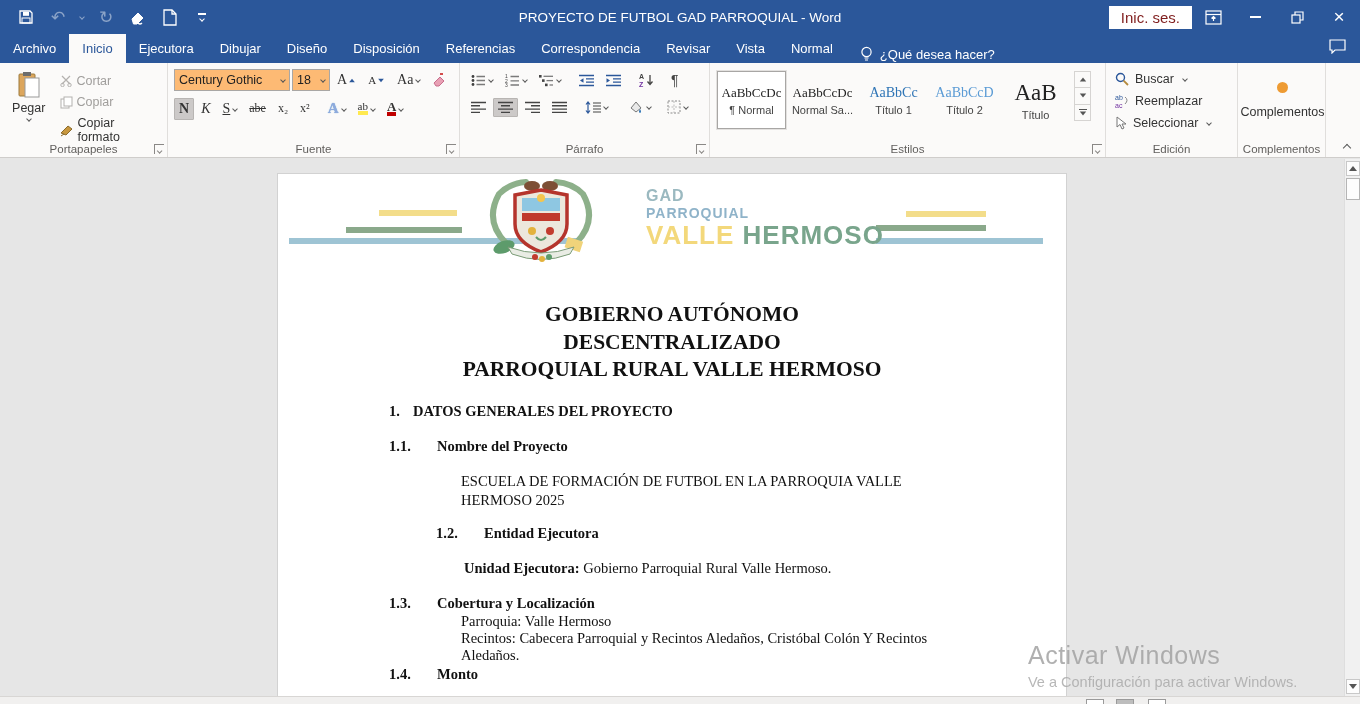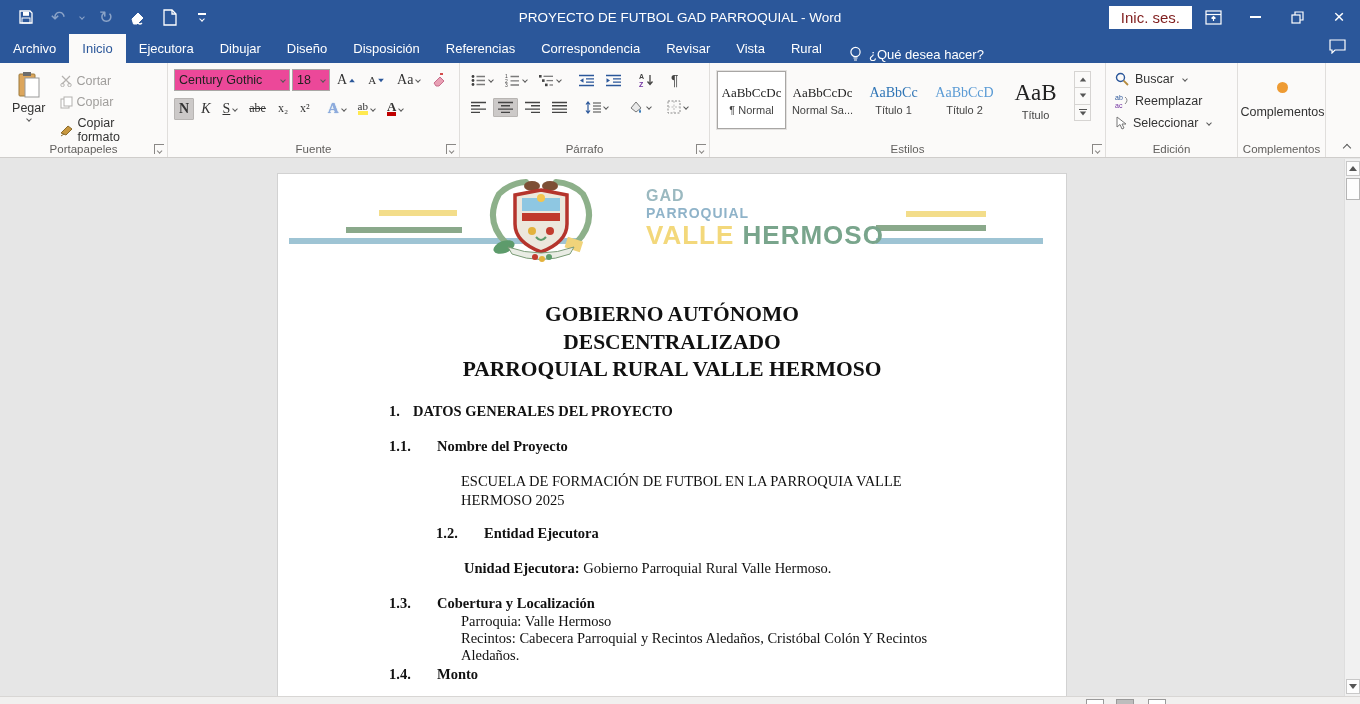--- a/index.html
+++ b/index.html
@@ -192,7 +192,7 @@
     <div class="tab">Correspondencia</div>
     <div class="tab">Revisar</div>
     <div class="tab">Vista</div>
-    <div class="tab">Rural</div>
+    <div class="tab">Normal</div>
     <div class="tellme">
       <span class="mini">
         <svg width="13" height="17" viewBox="0 0 13 17">

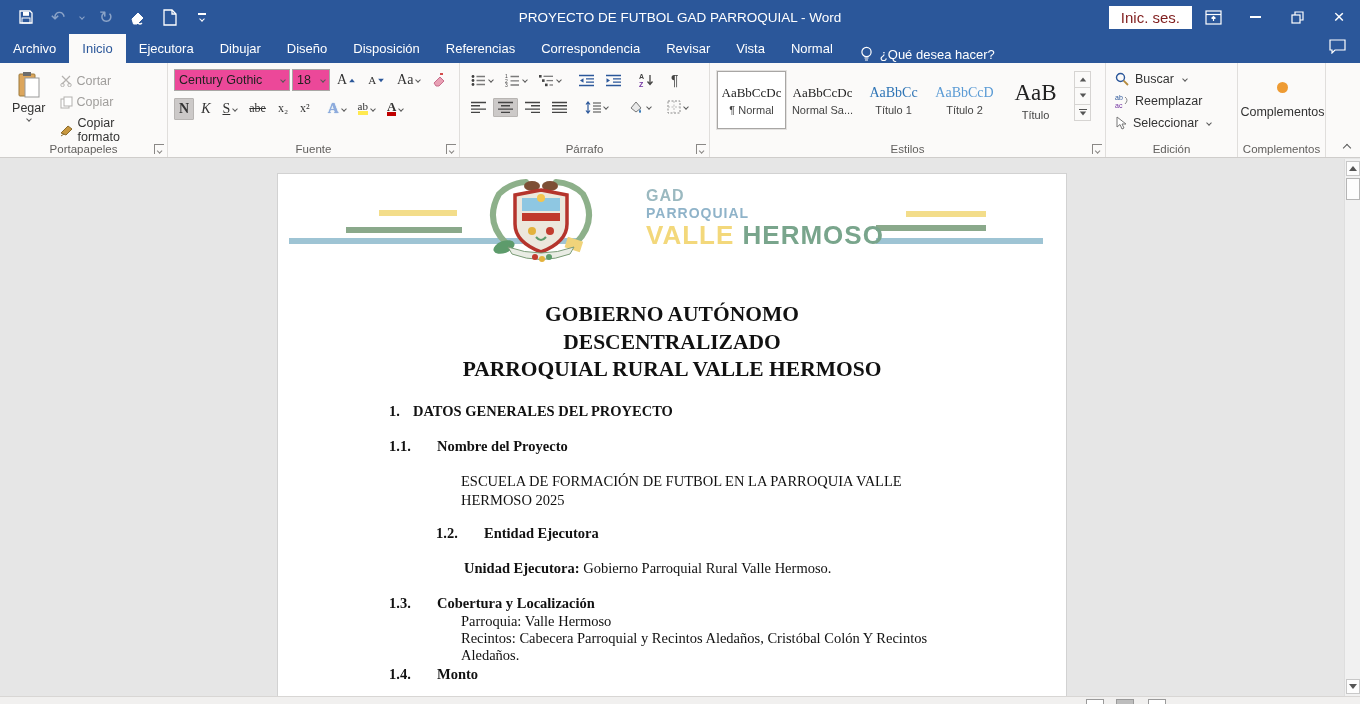--- a/index.html
+++ b/index.html
@@ -45,7 +45,7 @@
 
   .g-font { width:292px; display:flex; flex-direction:column; gap:6px; }
   .fontrow { display:flex; align-items:center; gap:2px; }
-  .combo { background:#ec4899; border:1px solid #a9a7a5; height:22px; display:flex; align-items:center; font-size:12.5px; color:#222; padding:0 4px; justify-content:space-between; }
+  .combo { background:#fdba74; border:1px solid #a9a7a5; height:22px; display:flex; align-items:center; font-size:12.5px; color:#222; padding:0 4px; justify-content:space-between; }
   .fname { width:116px; }
   .fsize { width:38px; }
   .fx { font-family:"Liberation Serif", serif; font-size:14px; }

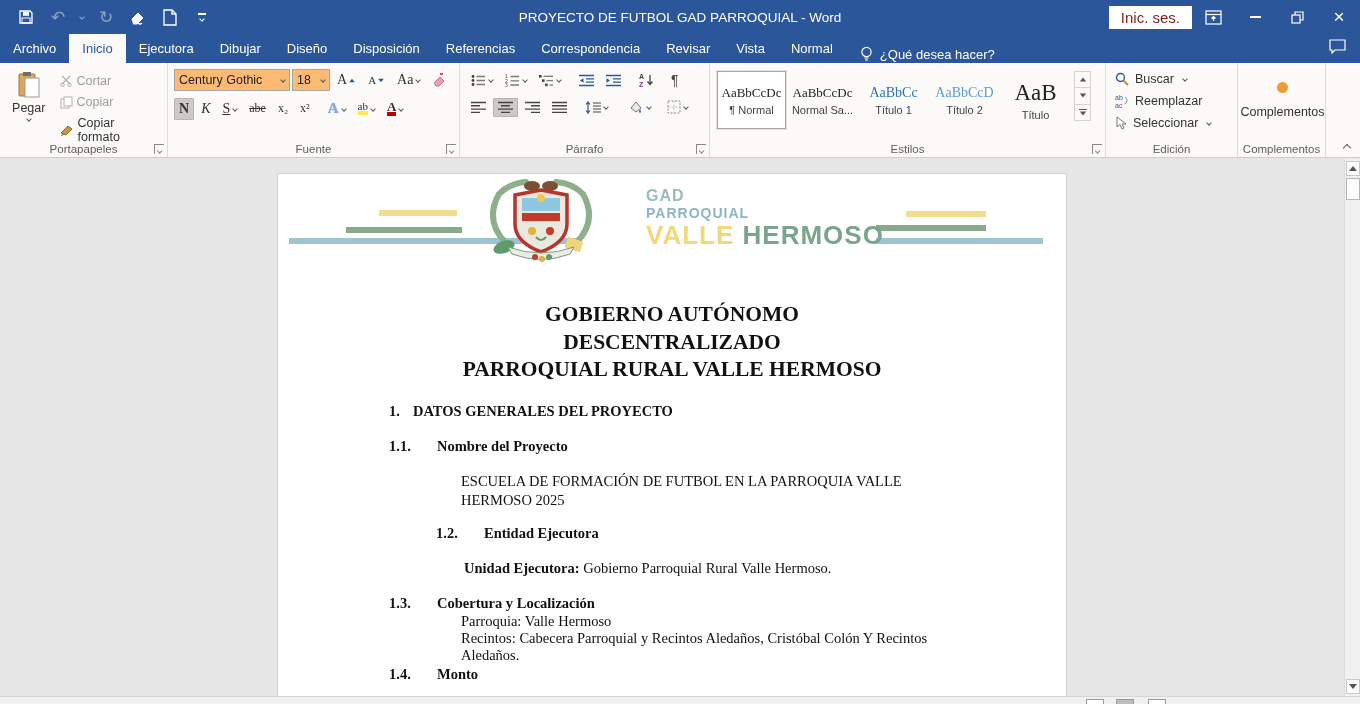--- a/index.html
+++ b/index.html
@@ -598,6 +598,10 @@
       </div>
     </div>
 
+    <div class="watermark">
+      <div class="wmk1">Activar Windows</div>
+      <div class="wmk2">Ve a Configuración para activar Windows.</div>
+    </div>
 
     <div class="vscroll">
       <div class="sbtn top">

